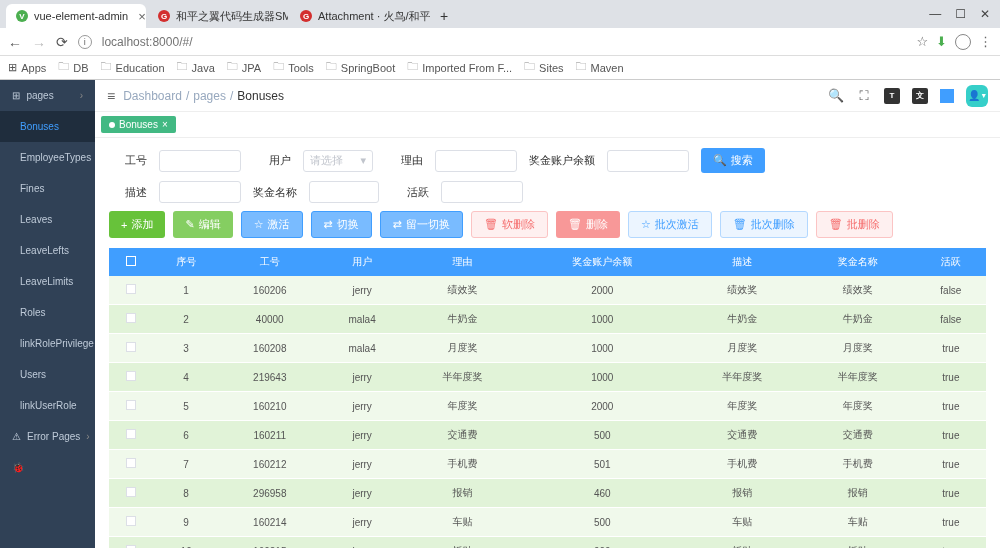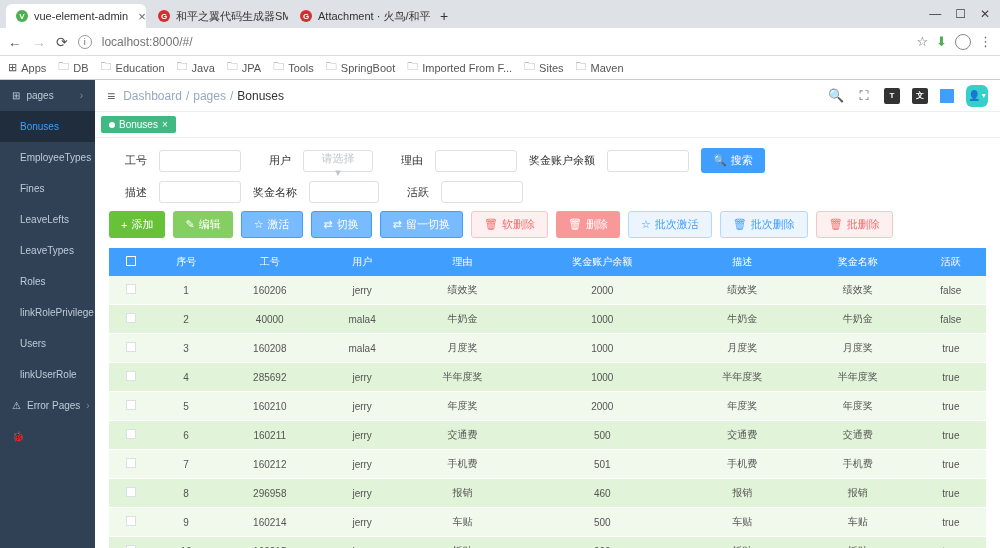--- a/index.html
+++ b/index.html
@@ -43,7 +43,7 @@
 .filter-row { display: flex; gap: 12px; margin-bottom: 8px; align-items: center; font-size: 11px; }
 .flabel { min-width: 38px; text-align: right; color: #333; }
 .finput { width: 82px; height: 22px; border: 1px solid #dcdfe6; border-radius: 3px; padding: 0 6px; font-size: 11px; }
-.fselect { width: 70px; height: 22px; border: 1px solid #dcdfe6; border-radius: 3px; padding: 0 6px; font-size: 11px; color: #c0c4cc; display: flex; align-items: center; justify-content: space-between; cursor: pointer; flex-direction: column; }
+.fselect { width: 70px; height: 22px; border: 1px solid #dcdfe6; border-radius: 3px; padding: 0 6px; font-size: 11px; color: #c0c4cc; display: flex; align-items: center; justify-content: space-between; cursor: pointer; }
 .btn { display: inline-flex; align-items: center; gap: 4px; padding: 5px 12px; border-radius: 3px; font-size: 11px; color: #fff; cursor: pointer; border: none; }
 .btn-primary { background: #409EFF; }
 .btn-success { background: #67C23A; }

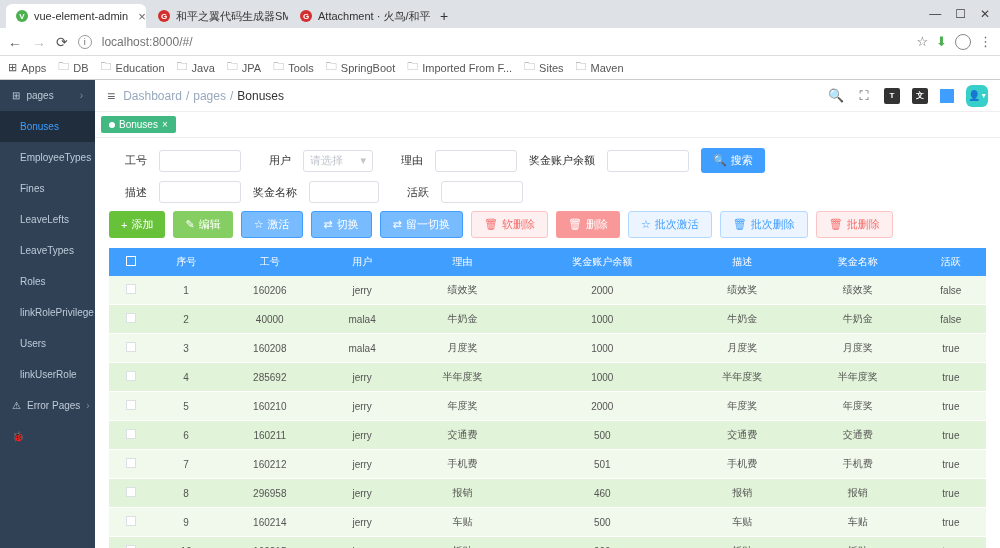--- a/index.html
+++ b/index.html
@@ -150,6 +150,7 @@
     <div class="side-item side-sub active">Bonuses</div>
     <div class="side-item side-sub">EmployeeTypes</div>
     <div class="side-item side-sub">Fines</div>
+    <div class="side-item side-sub">Leaves</div>
     <div class="side-item side-sub">LeaveLefts</div>
     <div class="side-item side-sub">LeaveTypes</div>
     <div class="side-item side-sub">Roles</div>

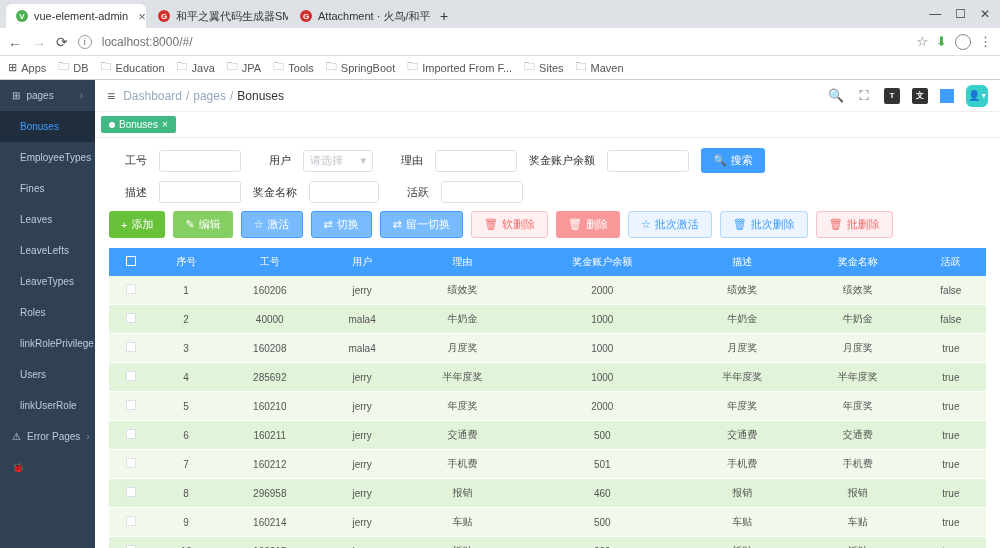--- a/index.html
+++ b/index.html
@@ -152,6 +152,7 @@
     <div class="side-item side-sub">Fines</div>
     <div class="side-item side-sub">Leaves</div>
     <div class="side-item side-sub">LeaveLefts</div>
+    <div class="side-item side-sub">LeaveLimits</div>
     <div class="side-item side-sub">LeaveTypes</div>
     <div class="side-item side-sub">Roles</div>
     <div class="side-item side-sub">linkRolePrivilege</div>

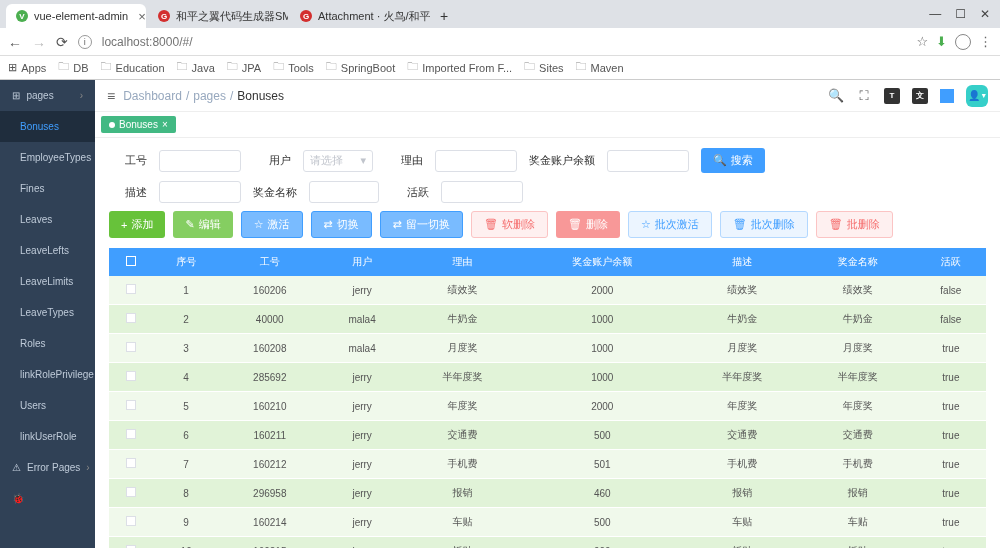--- a/index.html
+++ b/index.html
@@ -153,7 +153,6 @@
     <div class="side-item side-sub">Leaves</div>
     <div class="side-item side-sub">LeaveLefts</div>
     <div class="side-item side-sub">LeaveLimits</div>
-    <div class="side-item side-sub">LeaveTypes</div>
     <div class="side-item side-sub">Roles</div>
     <div class="side-item side-sub">linkRolePrivilege</div>
     <div class="side-item side-sub">Users</div>

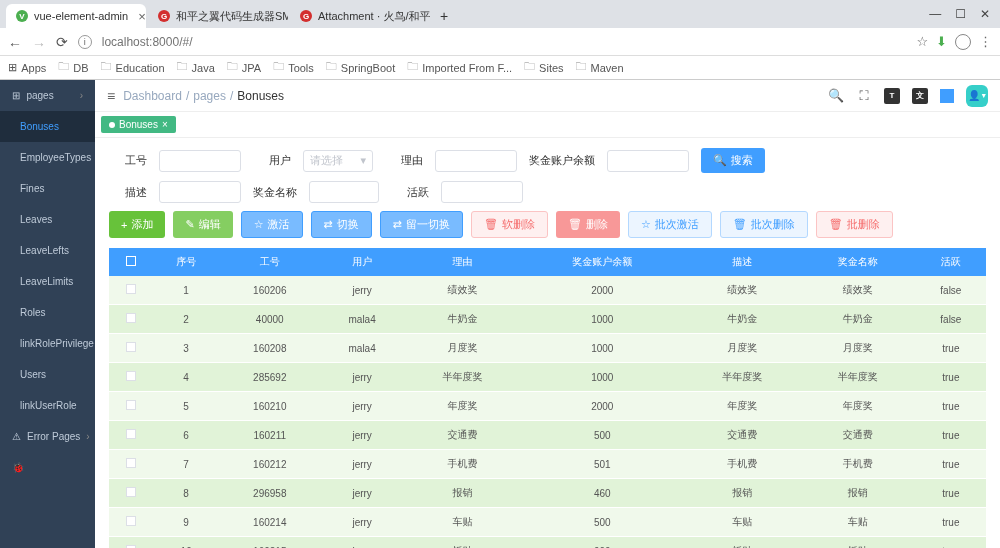--- a/index.html
+++ b/index.html
@@ -276,7 +276,7 @@
             <tr>
               <td><span class="chk-td"></span></td>
               <td>4</td>
-              <td>285692</td>
+              <td>219643</td>
               <td>jerry</td>
               <td>半年度奖</td>
               <td>1000</td>

